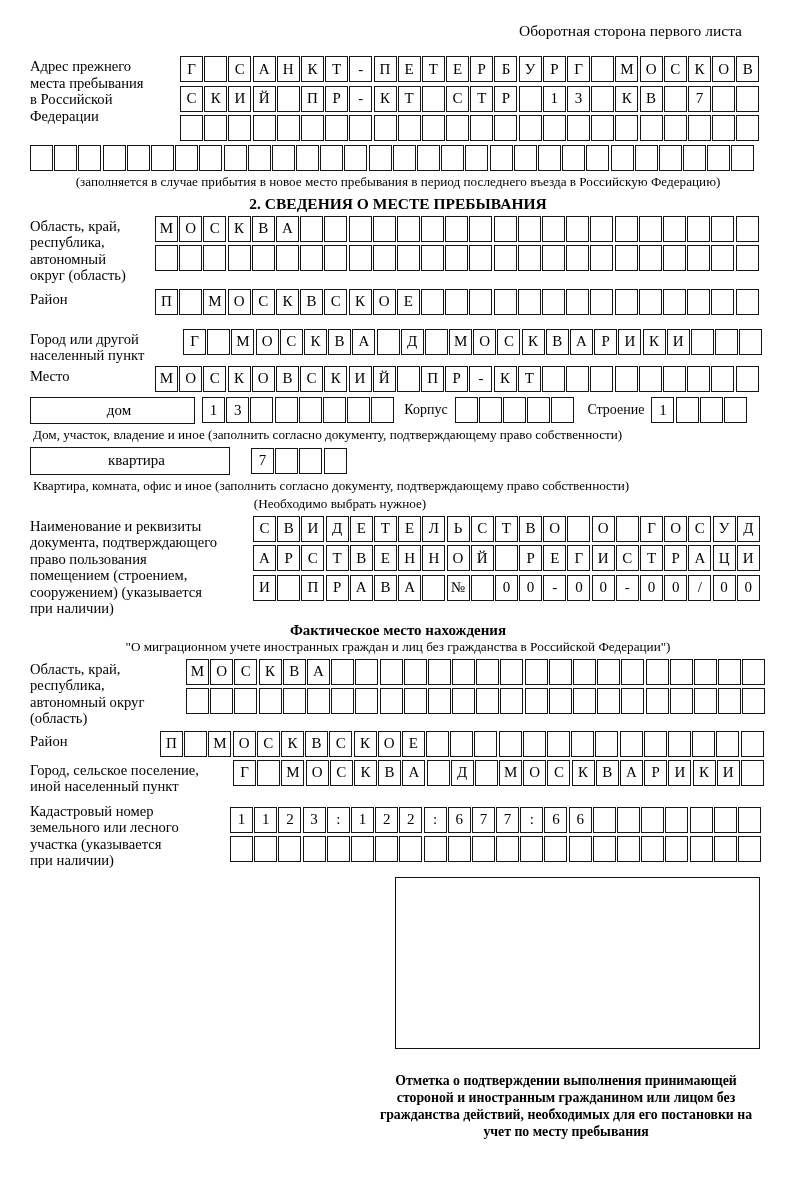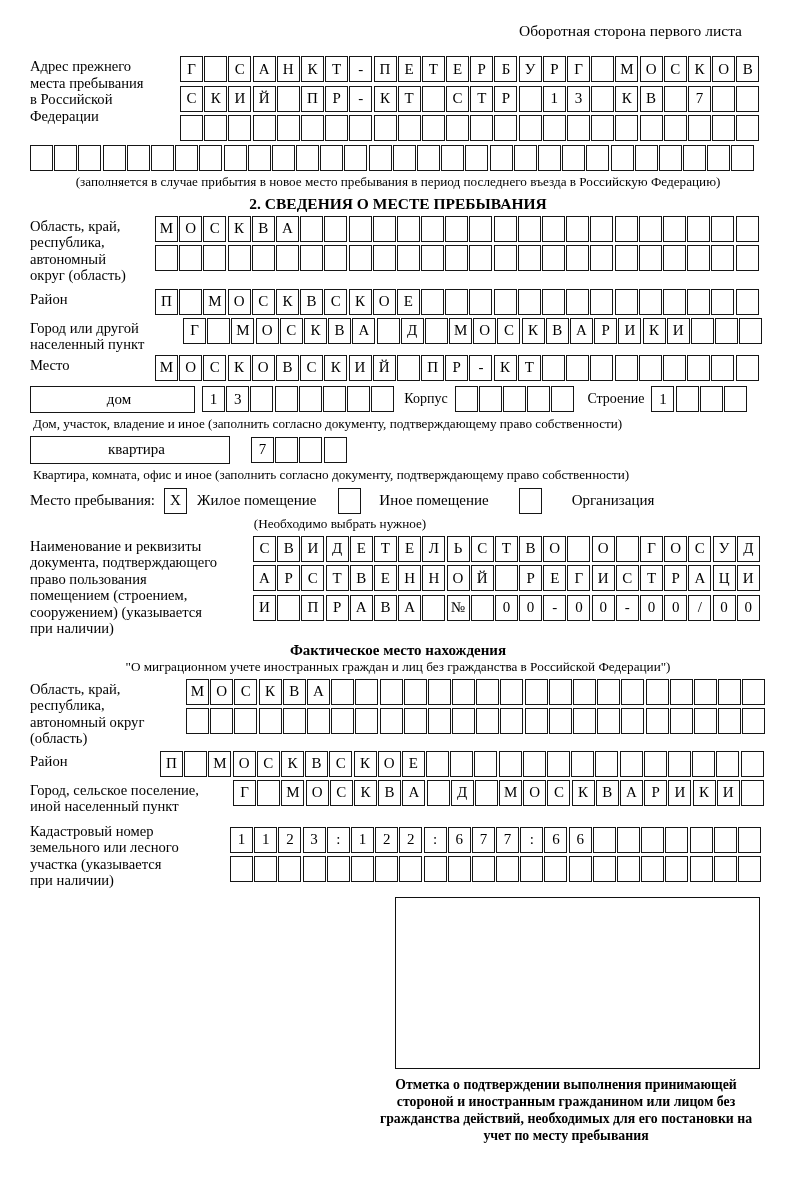--- a/index.html
+++ b/index.html
@@ -256,7 +256,7 @@
     </div>
   </div>
 
-  <div class="field" style="margin-top:3px">
+  <div class="field" style="margin-top:14px">
     <div class="flabel" style="flex:0 0 153px">Город или другой
 населенный пункт</div>
     <div class="rows">

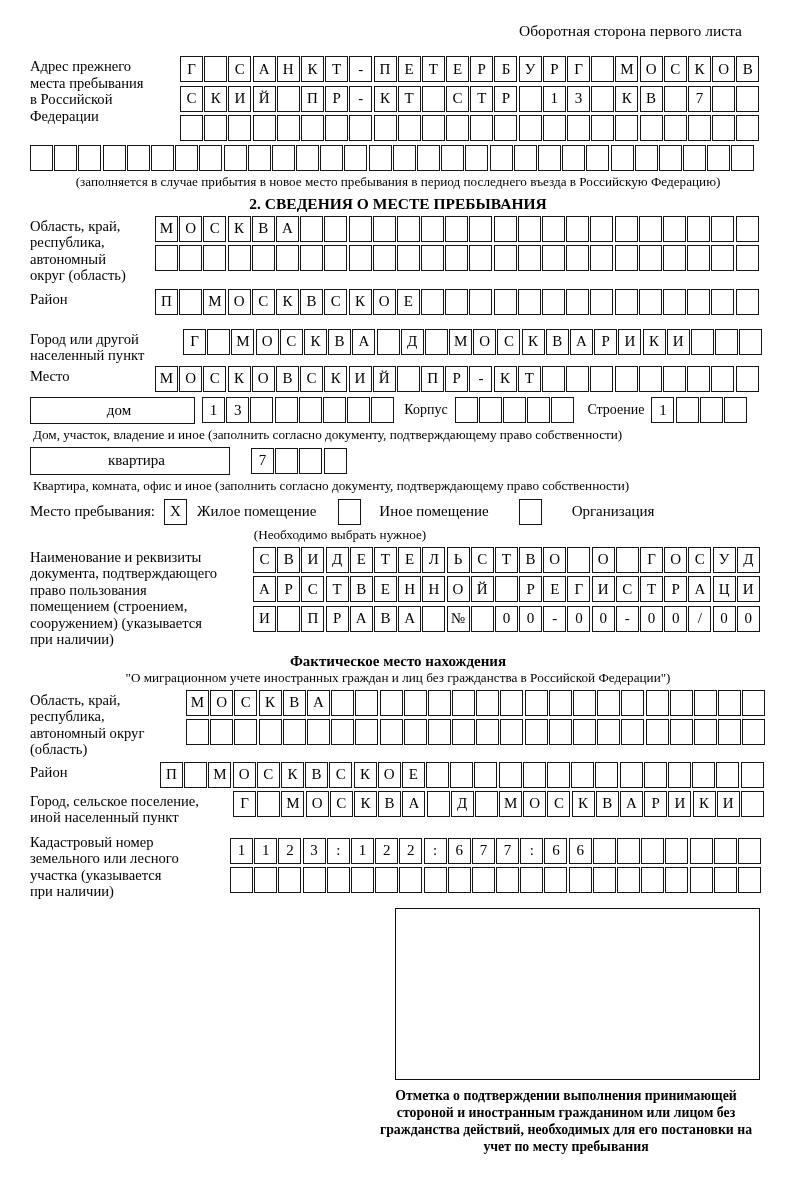--- a/index.html
+++ b/index.html
@@ -363,21 +363,6 @@
   </div>
   <div class="note" style="margin-top:3px; padding-left:3px">Квартира, комната, офис и иное (заполнить согласно документу, подтверждающему право собственности)</div>
 
-  <div class="mesto-row" style="margin-top:5px">
-    <span>Место пребывания:</span>
-    <span class="cellrow" style="margin-left:9px">
-        <div class="cell">X</div>
-      </span>
-    <span style="margin-left:10px">Жилое помещение</span>
-    <span class="cellrow" style="margin-left:22px">
-        <div class="cell"></div>
-      </span>
-    <span style="margin-left:18px">Иное помещение</span>
-    <span class="cellrow" style="margin-left:30px">
-        <div class="cell"></div>
-      </span>
-    <span style="margin-left:30px">Организация</span>
-  </div>
   <div class="note" style="margin-top:2px; width:620px; text-align:center">(Необходимо выбрать нужное)</div>
 
   <div class="field" style="margin-top:4px">

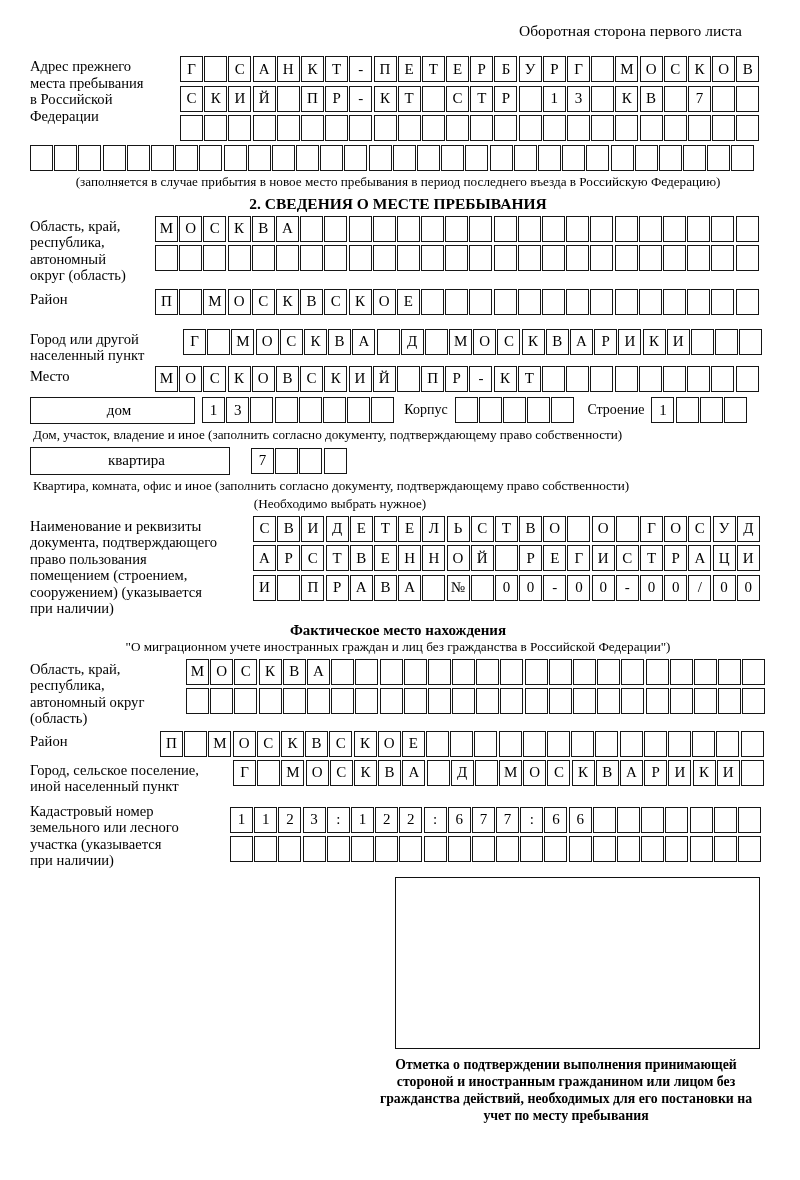--- a/index.html
+++ b/index.html
@@ -29,7 +29,7 @@
 
   .stamp-box { width:365px; height:172px; border:1.9px solid #111; margin-left:auto; margin-right:6px; background:#fff; }
   .stamp-caption { width:400px; margin-left:auto; margin-right:0; text-align:center;
-                   font-weight:bold; font-size:13.8px; line-height:17px; margin-top:7px; }
+                   font-weight:bold; font-size:13.8px; line-height:17px; margin-top:23px; }
 </style>
 </head>
 <body>

